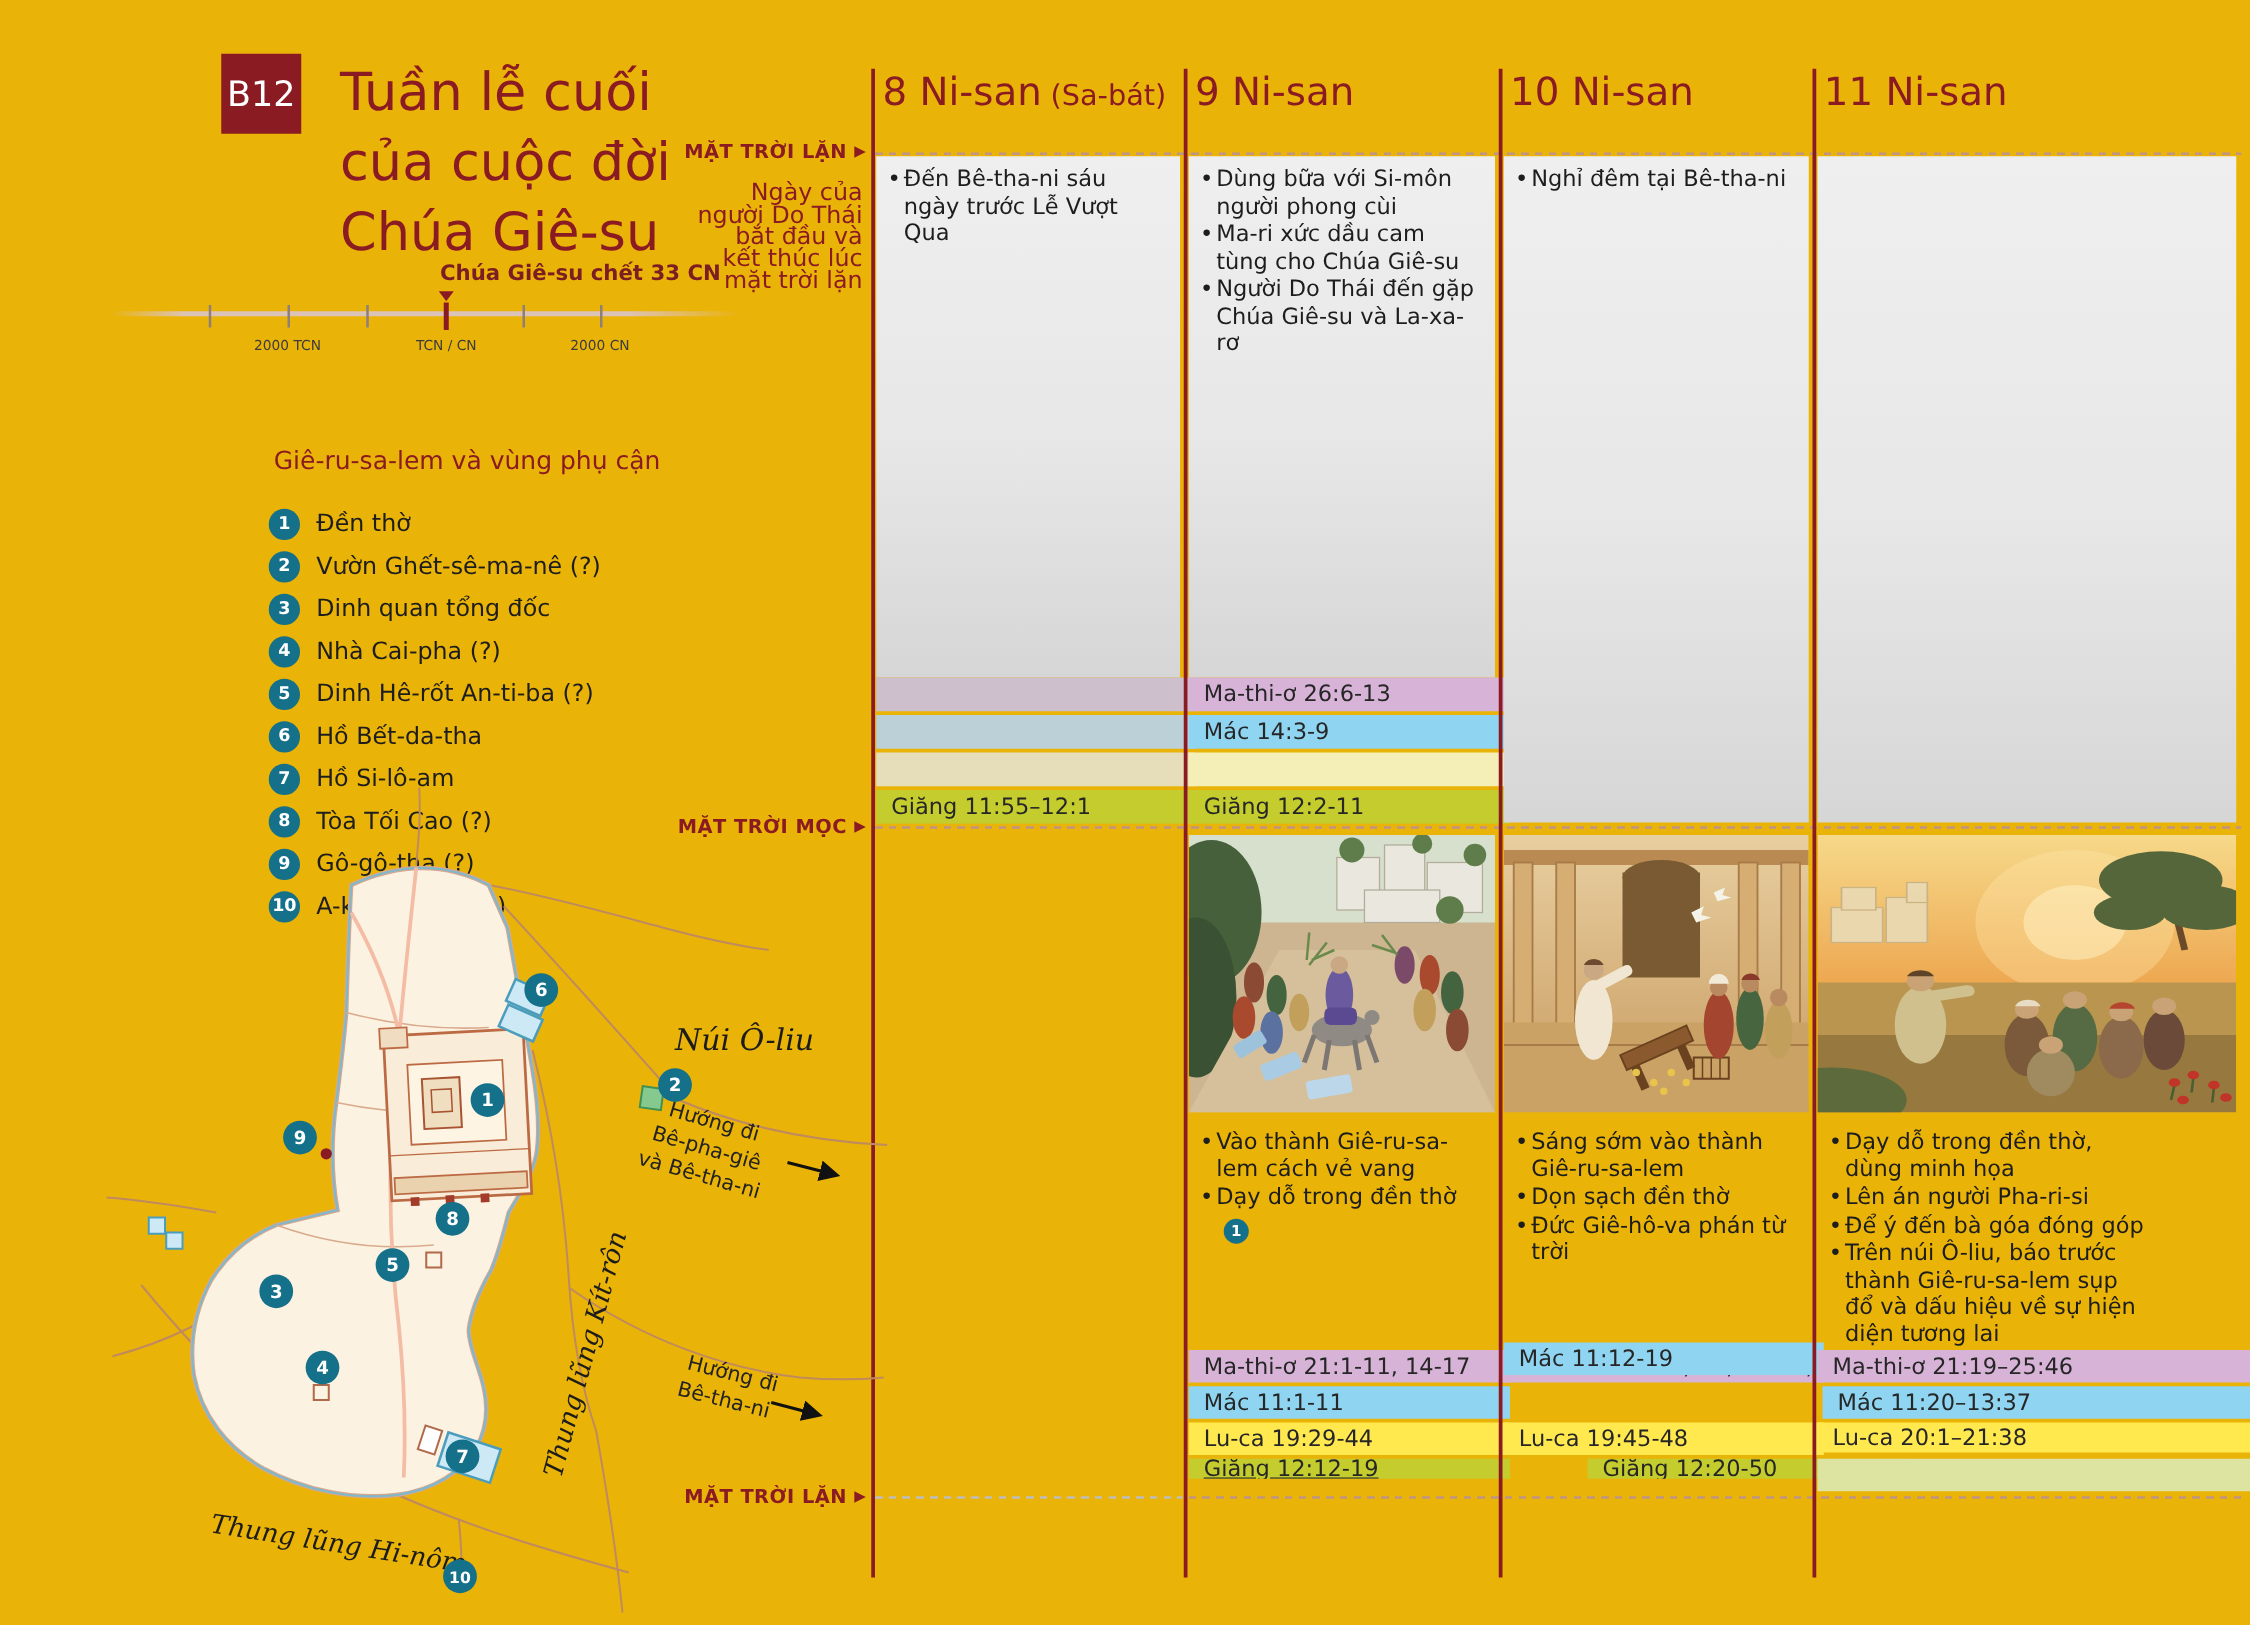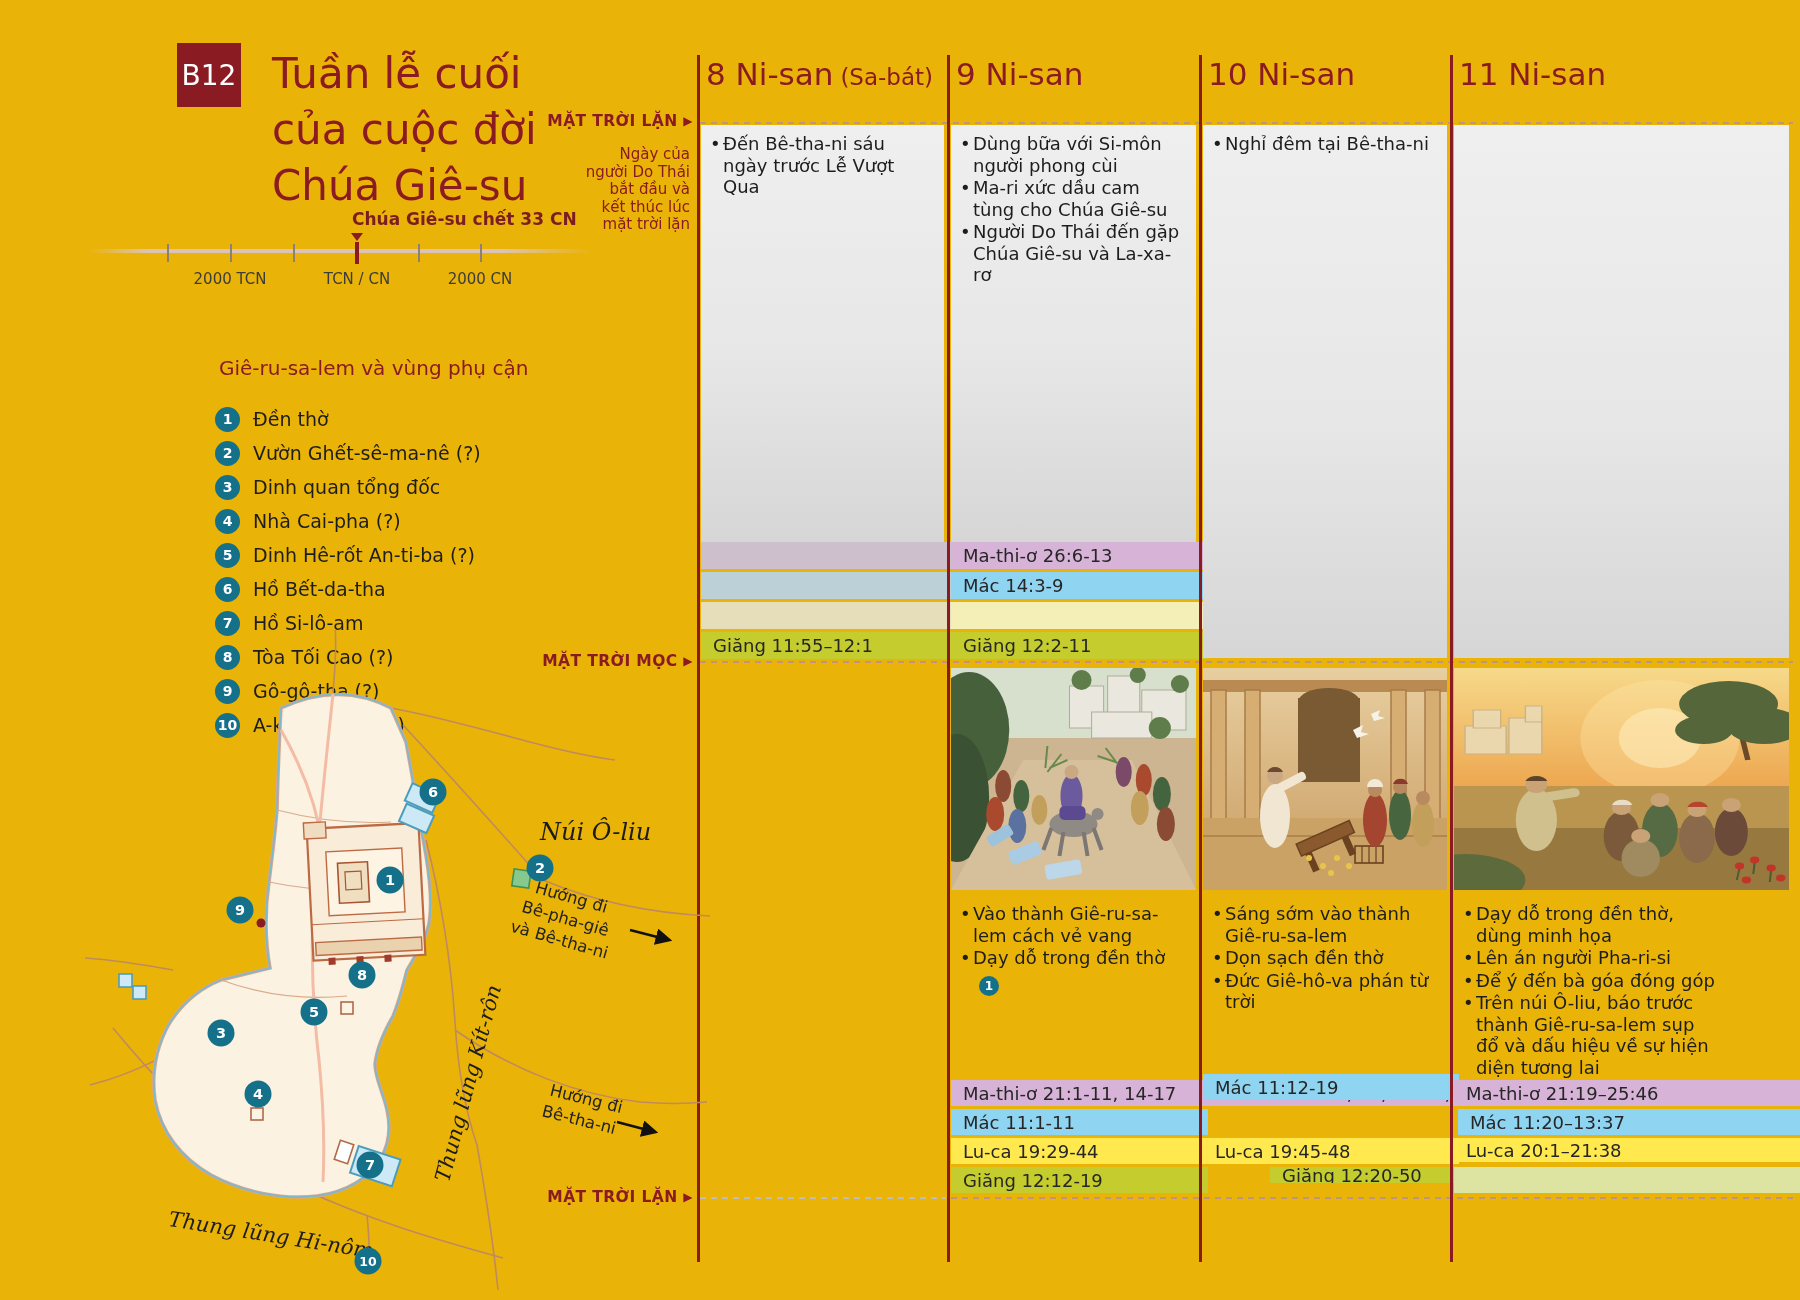--- a/index.html
+++ b/index.html
@@ -30,7 +30,7 @@
   .side-lab{right:1107px;font-size:15.5px;font-weight:600;letter-spacing:.4px;color:#8b1b22;
             text-align:right;white-space:nowrap;}
   .side-lab .tri{font-size:12px;vertical-align:1px;}
-  #day-note{right:1110px;top:146px;font-size:15px;line-height:17.5px;font-weight:500;
+  #day-note{right:1110px;top:146px;font-size:19px;line-height:17.5px;font-weight:500;
             color:#8b1b22;text-align:right;white-space:pre-line;}
   
   .dash-tan{height:2px;background-image:repeating-linear-gradient(90deg,#bf9486 0 6px,transparent 6px 11px);}

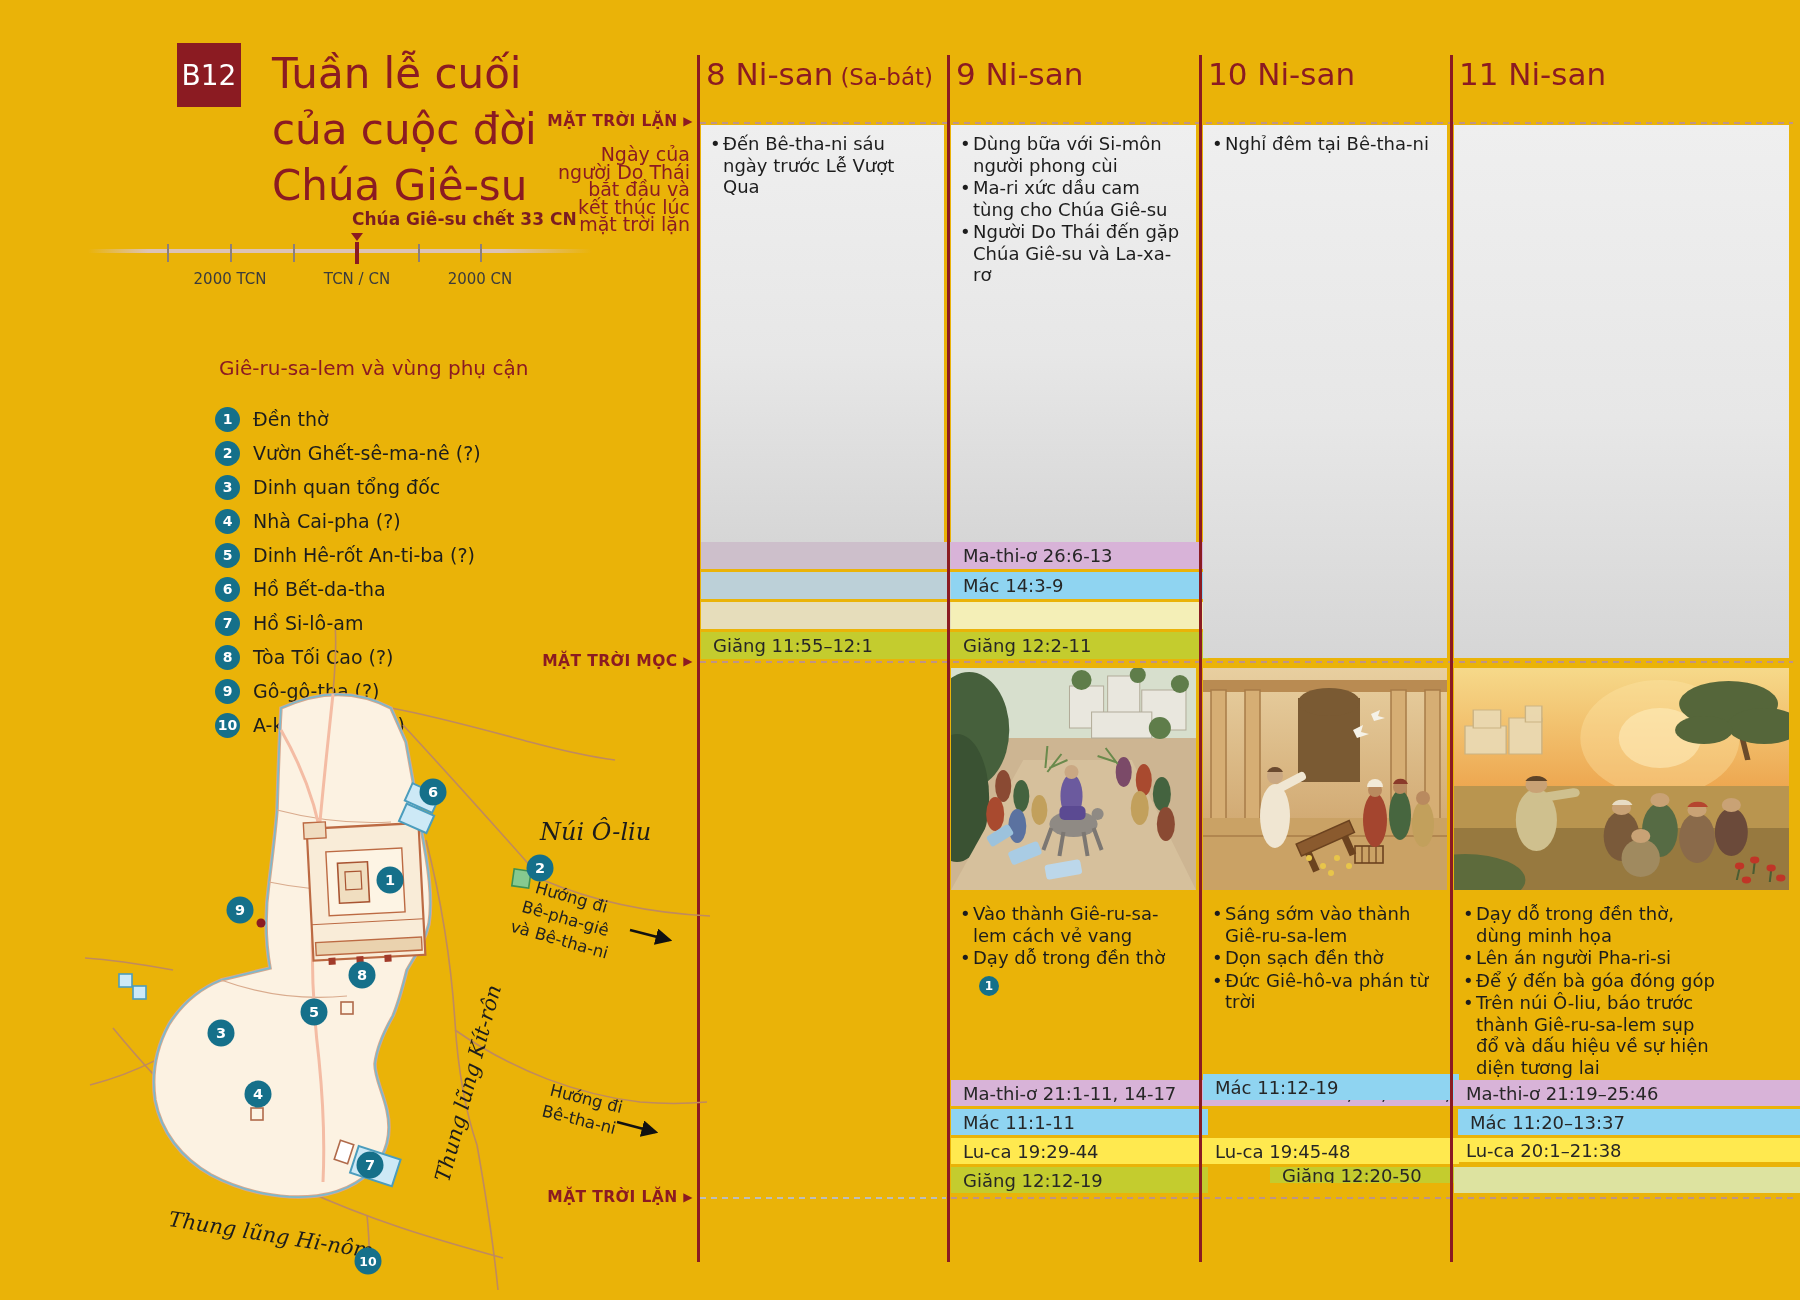--- a/index.html
+++ b/index.html
@@ -18,7 +18,7 @@
   #tl-tri{left:351px;top:233px;width:0;height:0;border-left:6px solid transparent;
           border-right:6px solid transparent;border-top:8px solid #8b1b22;}
   #tl-marker-label{left:352px;top:209px;font-size:17px;font-weight:bold;color:#7b1d22;white-space:nowrap;}
-  .tl-lab{top:270px;font-size:15px;color:#3c3c3c;transform:translateX(-50%);white-space:nowrap;}
+  .tl-lab{top:270px;font-size:11px;color:#3c3c3c;transform:translateX(-50%);white-space:nowrap;}
   
   #legend-title{left:219px;top:356px;font-size:20px;color:#8b1b22;}
   .leg-row{position:absolute;left:215px;display:flex;align-items:center;gap:13px;height:26px;}

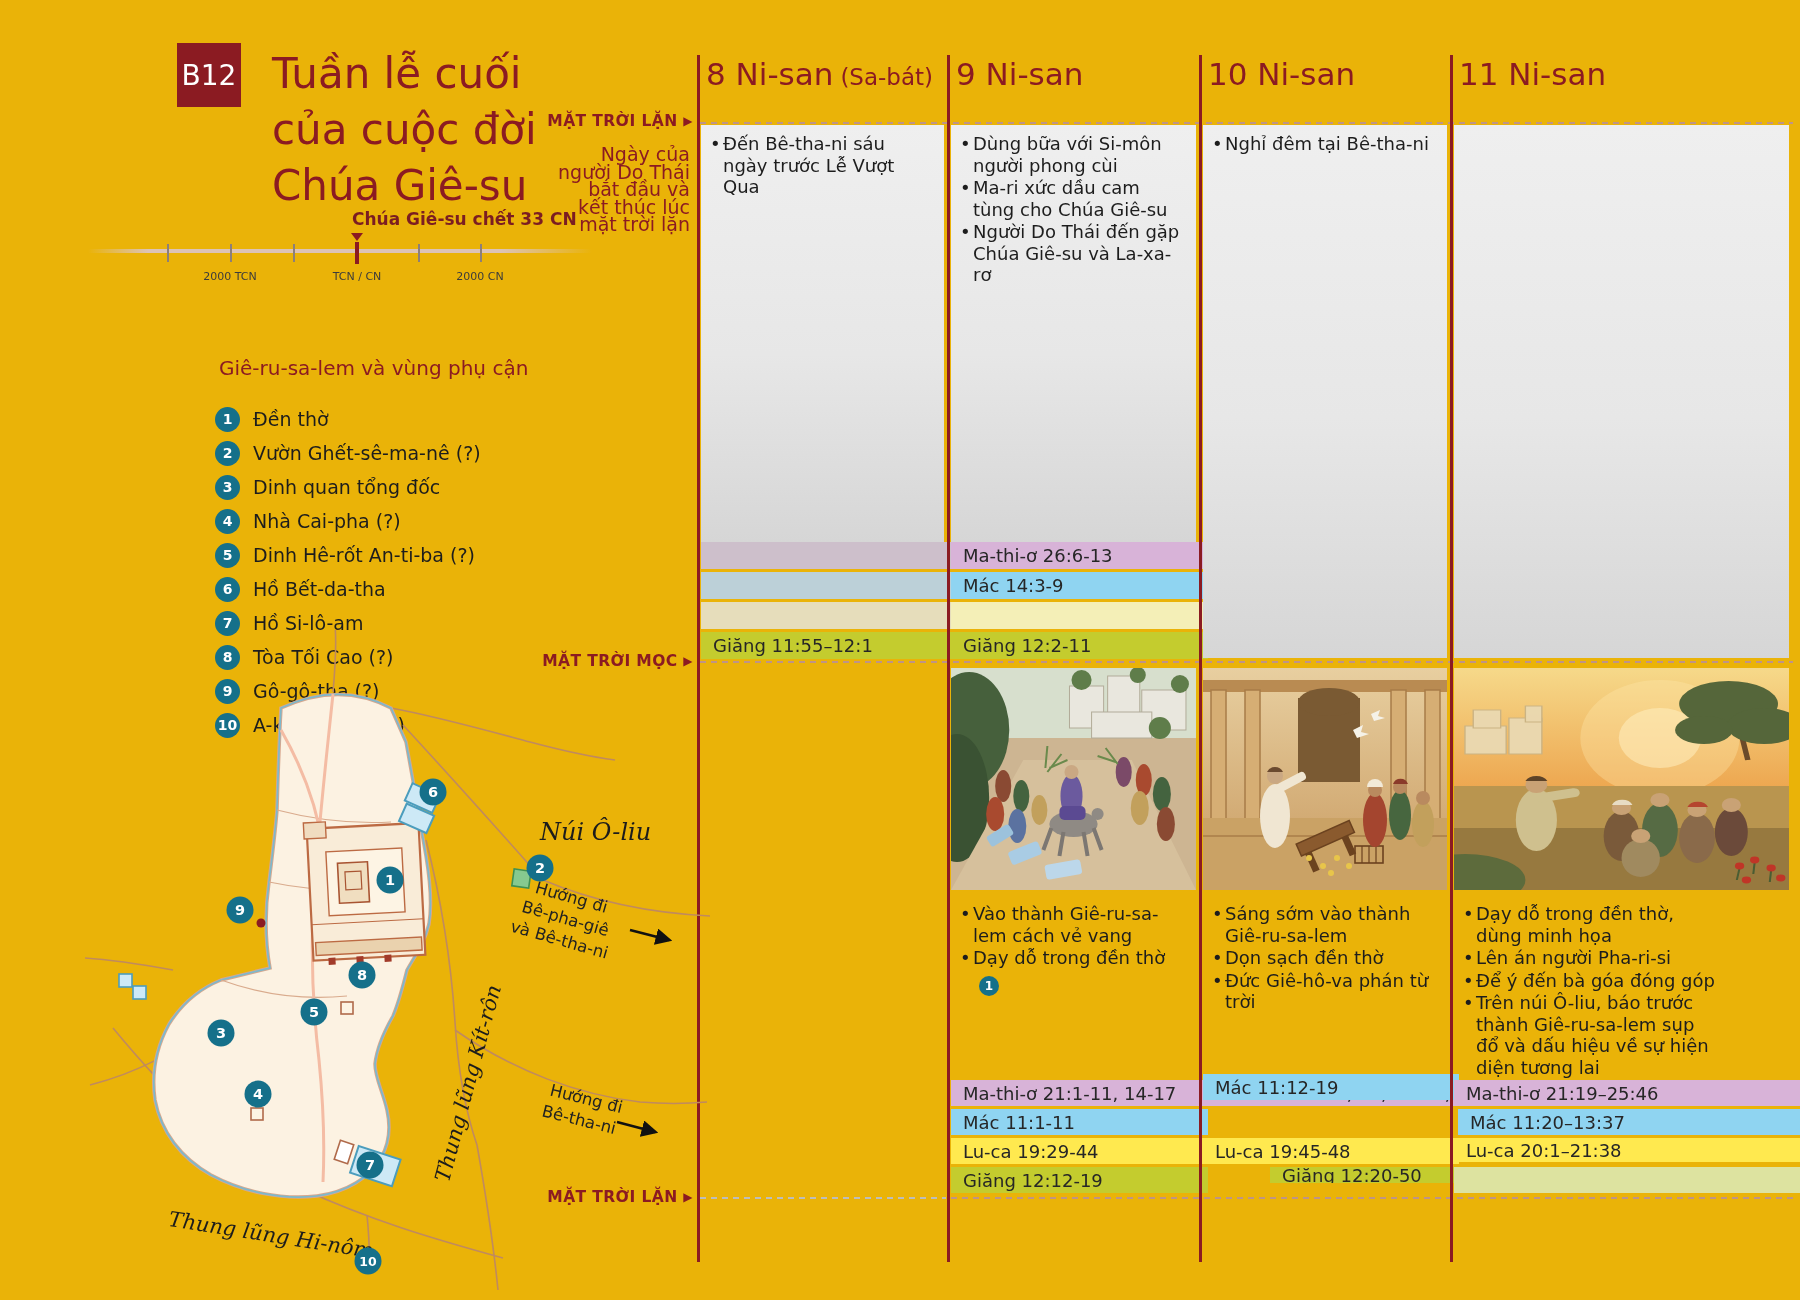--- a/index.html
+++ b/index.html
@@ -256,7 +256,7 @@
       <div class="abs refbar" style="left: 951px; top: 1138px; width: 245px; height: 26px; background: rgb(255, 233, 79);">
         <span>Lu-ca 19:29-44</span>
       </div>
-      <div class="abs refbar" style="left: 951px; top: 1167px; width: 245px; height: 26px; background: rgb(196, 204, 46);">
+      <div class="abs refbar" style="left: 951px; top: 1167px; width: 245px; height: 16px; background: rgb(196, 204, 46); text-decoration: underline;">
         <span>Giăng 12:12-19</span>
       </div>
       <div class="abs colline" style="left: 1199px;"></div>

